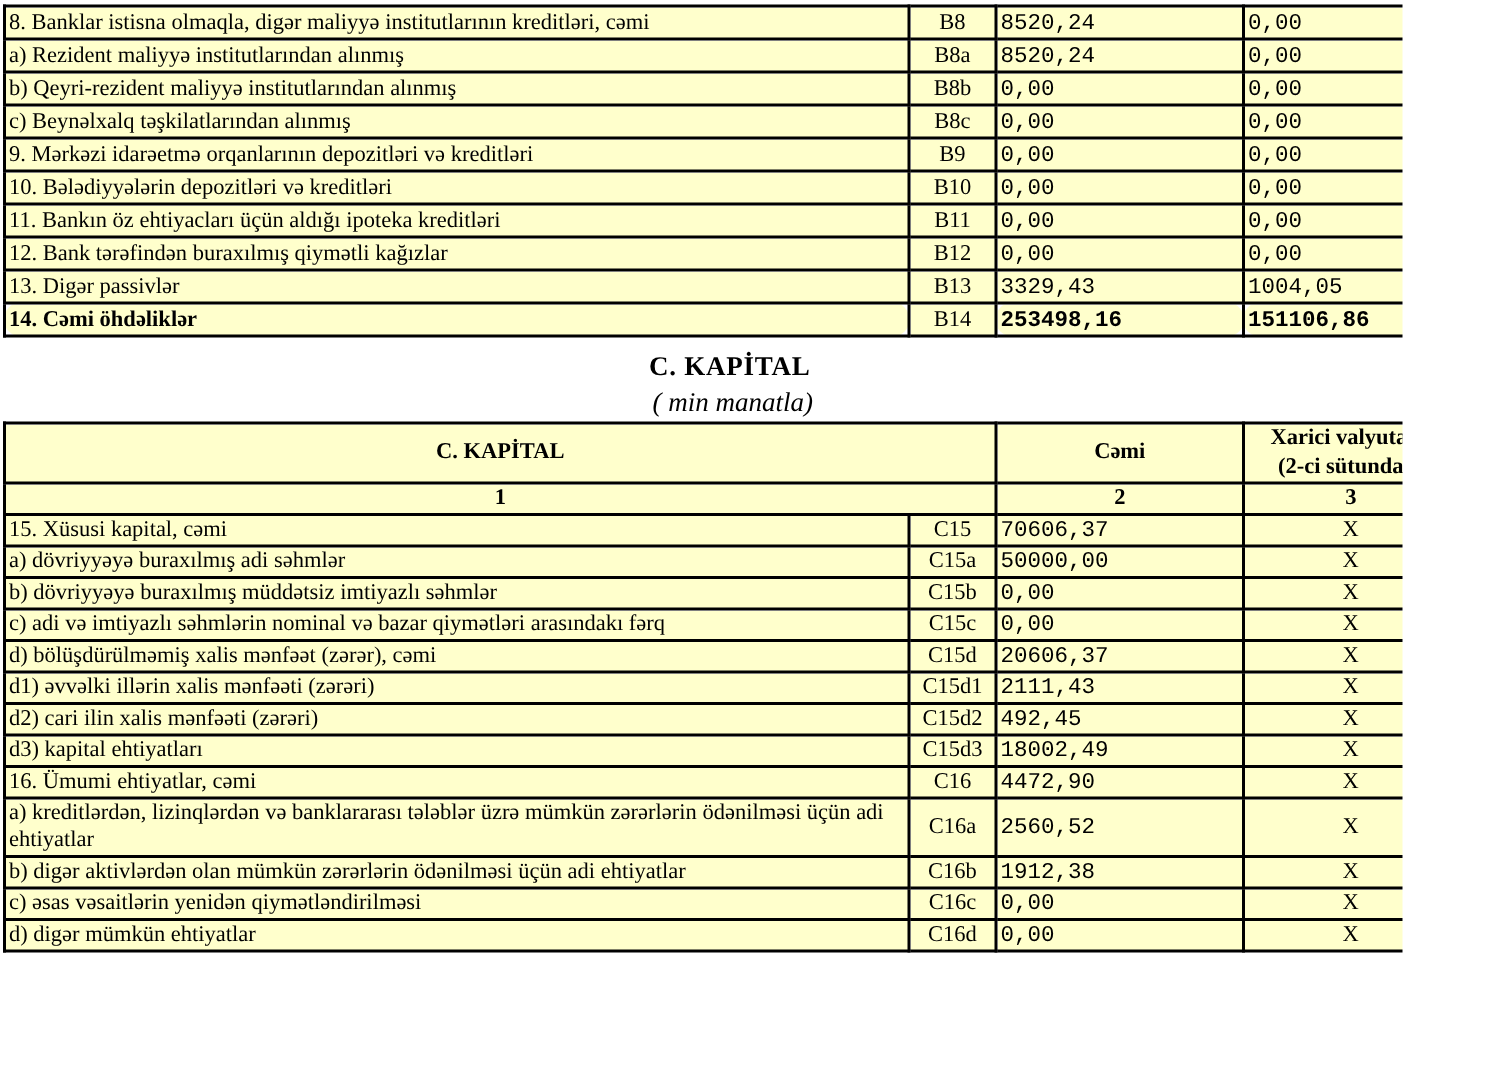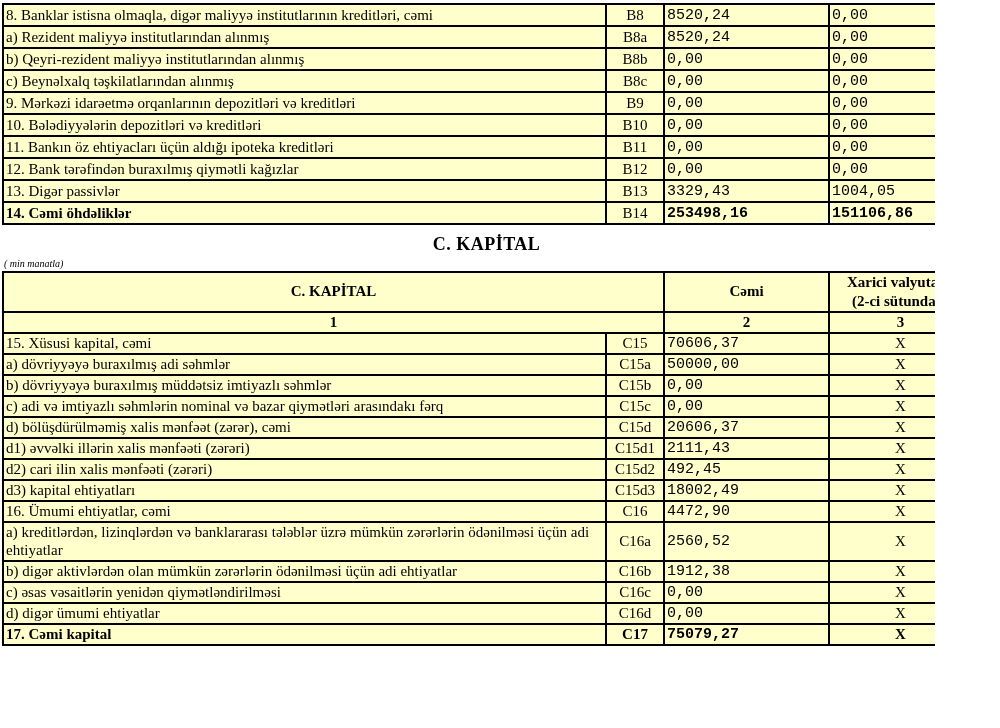--- a/index.html
+++ b/index.html
@@ -74,9 +74,9 @@
   }
   .unit-note {
     width: 969px;
-    text-align: left;
+    text-align: center;
     font-style: italic;
-    font-size: 10px;
+    font-size: 18px;
     margin: 0 0 2px 4px;
     padding-right: 0px;
   }

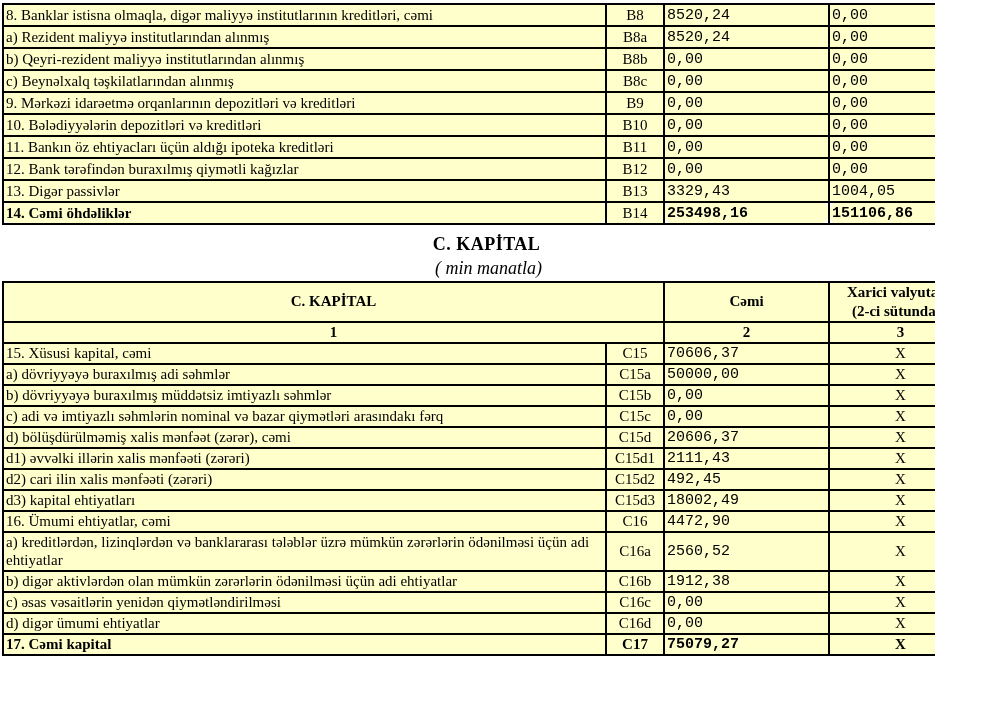--- a/index.html
+++ b/index.html
@@ -254,7 +254,7 @@
         <td class="ctr">X</td>
       </tr>
       <tr>
-        <td class="lbl ind1">d) digər ümumi ehtiyatlar</td>
+        <td class="lbl ind1">d) digər mümkün ehtiyatlar</td>
         <td class="code">C16d</td>
         <td class="num">0,00</td>
         <td class="ctr">X</td>

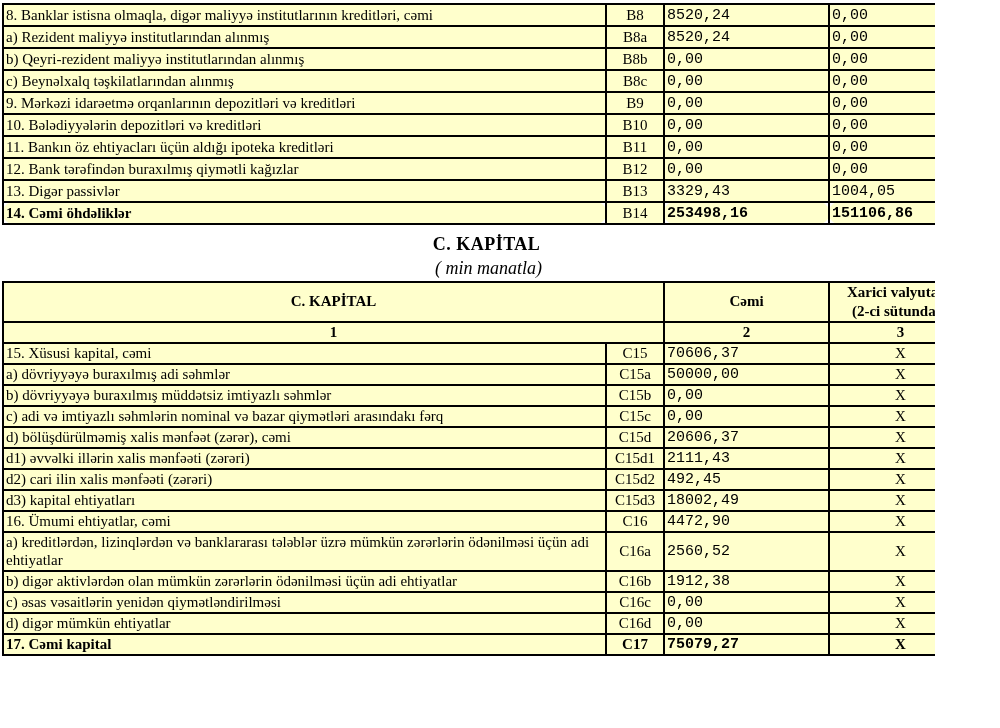--- a/index.html
+++ b/index.html
@@ -259,12 +259,6 @@
         <td class="num">0,00</td>
         <td class="ctr">X</td>
       </tr>
-      <tr class="bold-row">
-        <td class="lbl ind0">17. Cəmi kapital</td>
-        <td class="code">C17</td>
-        <td class="num">75079,27</td>
-        <td class="ctr">X</td>
-      </tr>
     </tbody>
   </table>
 

